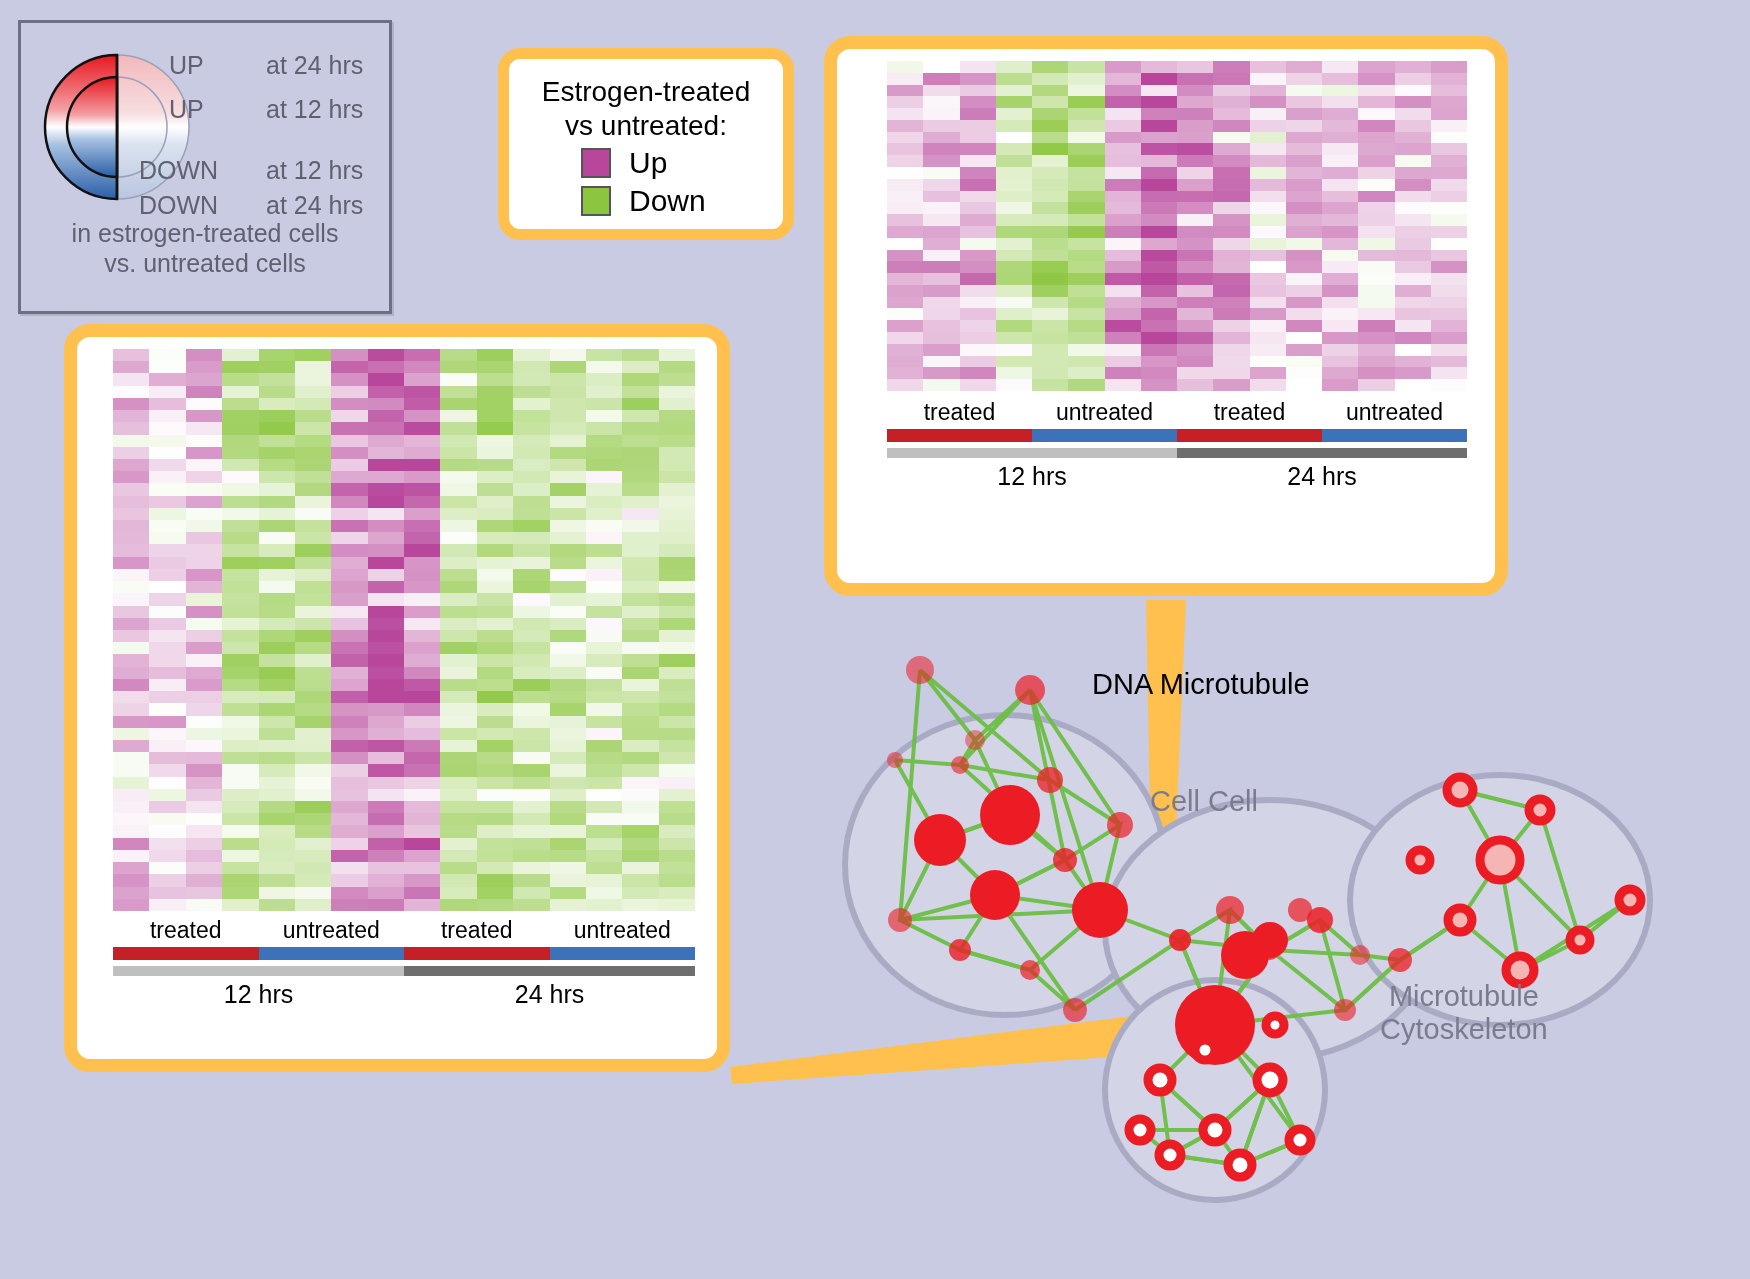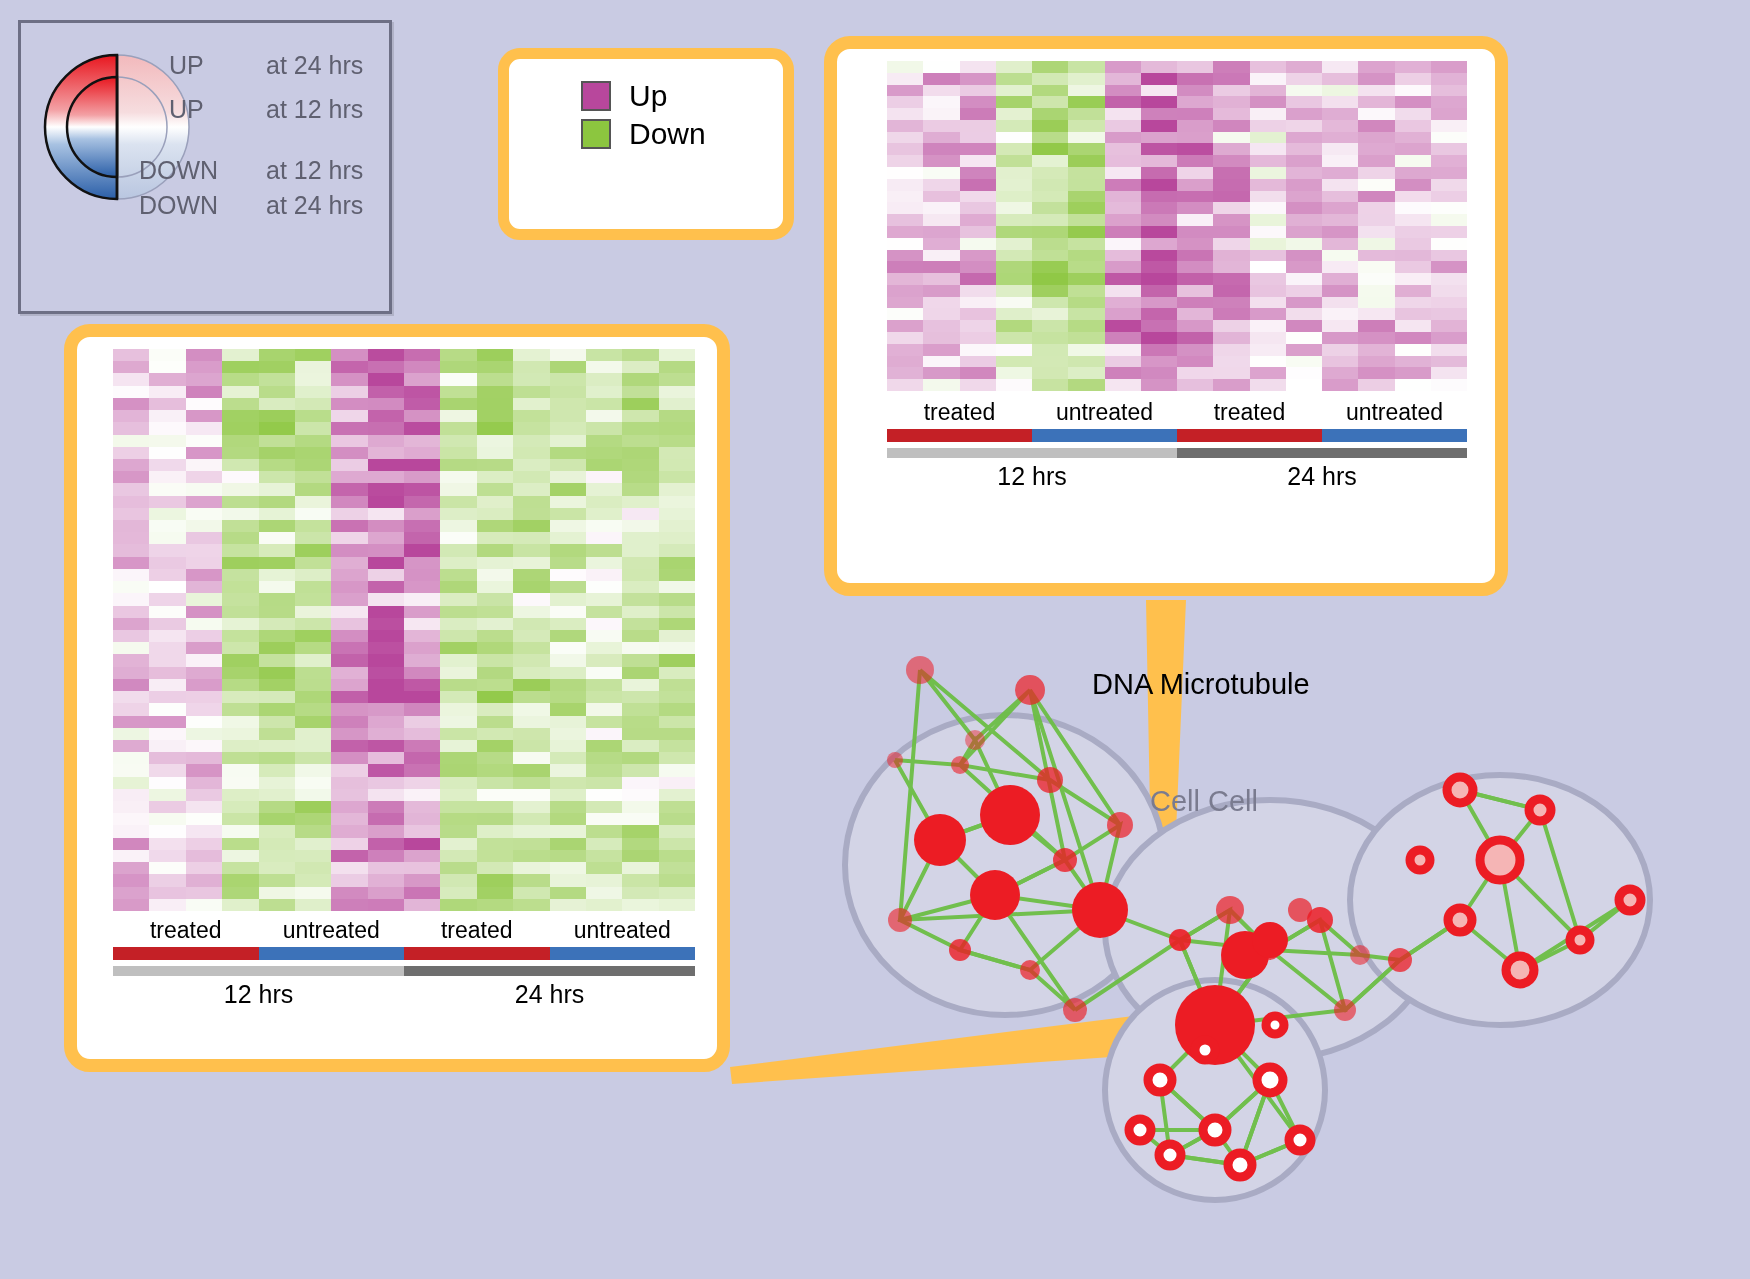--- a/index.html
+++ b/index.html
@@ -117,6 +117,10 @@
 
 <div class="abs" id="estrogen-legend">
   <div class="inner">
+    <div class="est-title">
+      <div>Estrogen-treated</div>
+      <div>vs untreated:</div>
+    </div>
     <div class="est-item">
       <span class="swatch" id="sw-up" style="background: rgb(184, 71, 156);"></span>
       <span>Up</span>

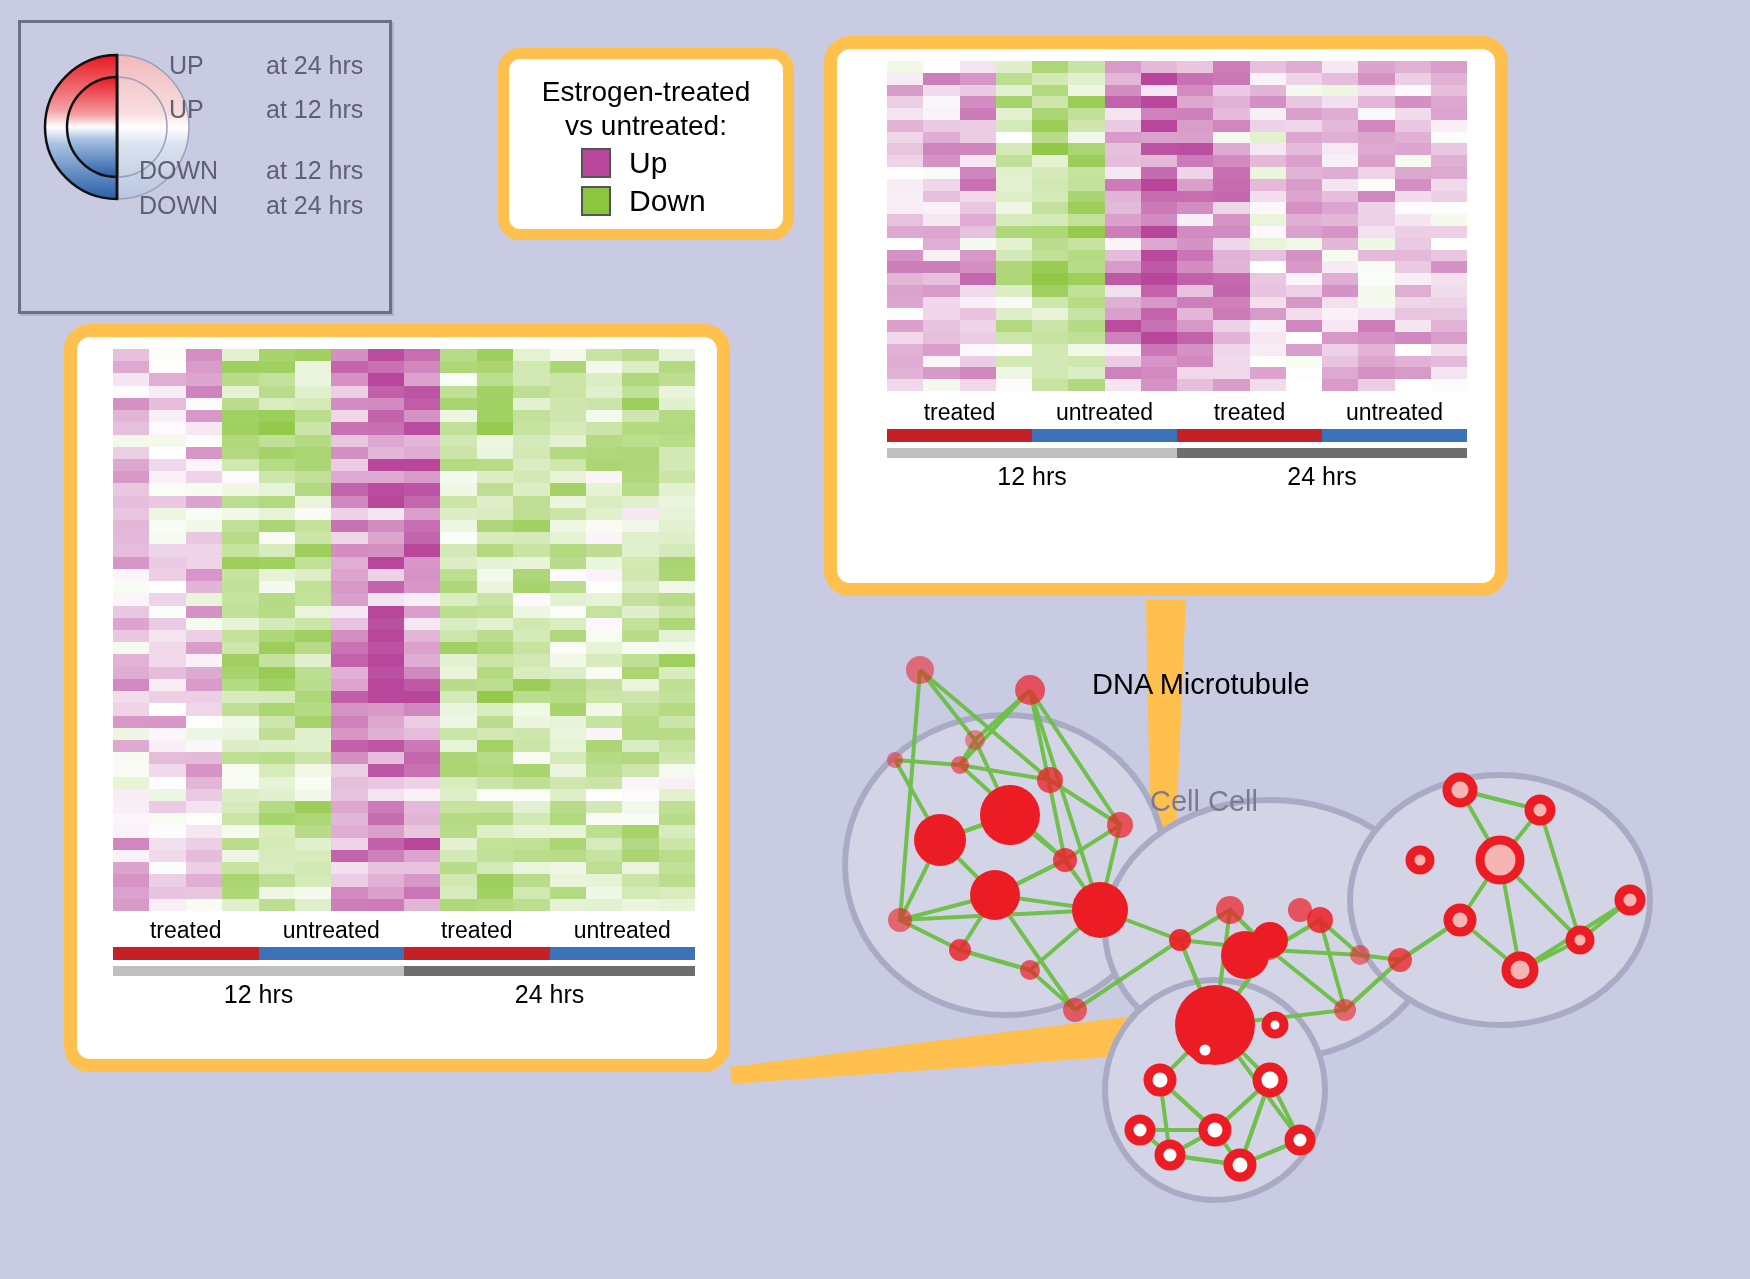--- a/index.html
+++ b/index.html
@@ -113,6 +113,10 @@
     <span>at 24 hrs</span>
   </div>
 
+  <div id="legend-footer">
+    <div>in estrogen-treated cells</div>
+    <div>vs. untreated cells</div>
+  </div>
 </div>
 
 <div class="abs" id="estrogen-legend">

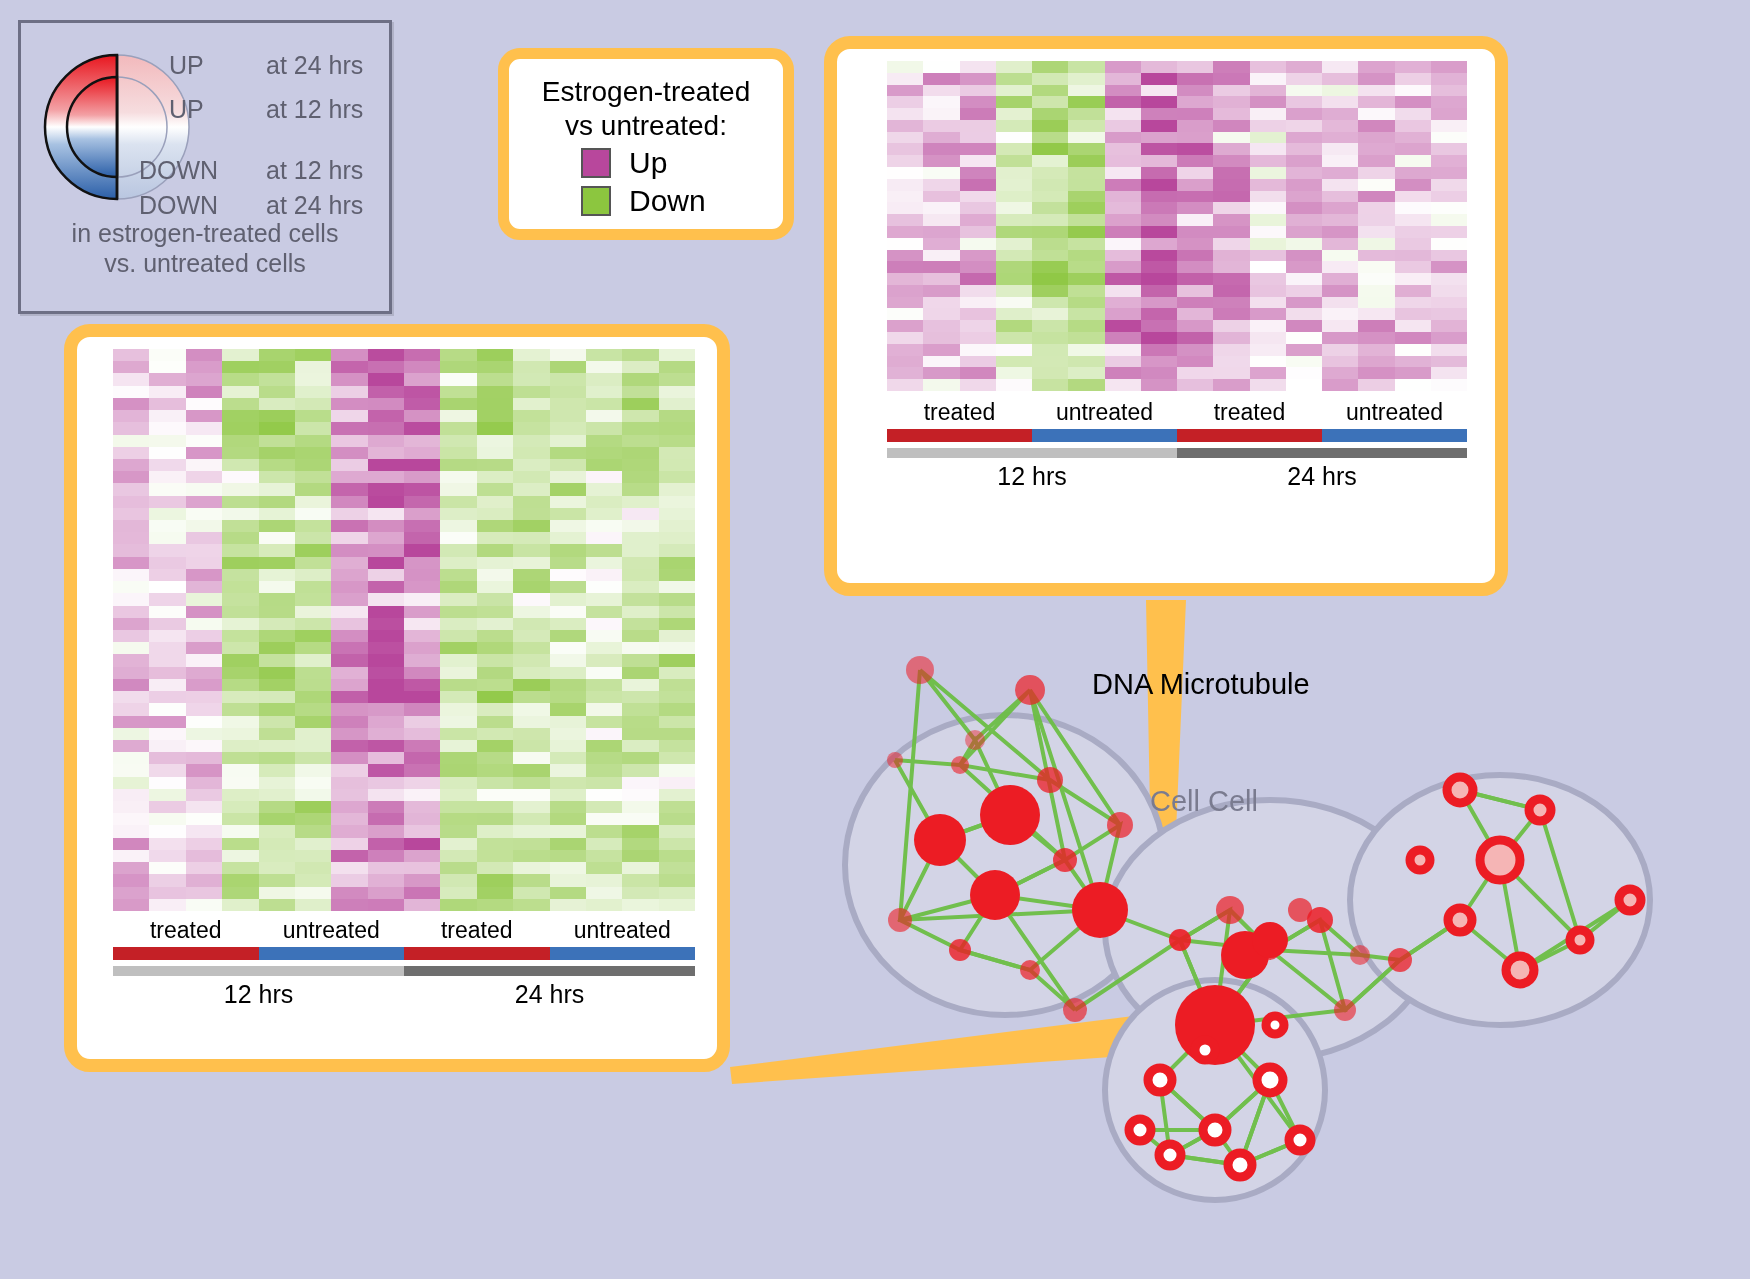--- a/index.html
+++ b/index.html
@@ -234,6 +234,10 @@
 
   <div class="netlabel" style="left:292px;top:58px;font-size:29px;color:#000;">DNA Microtubule</div>
   <div class="netlabel" style="left:350px;top:175px;font-size:29px;color:#7a7b8f;">Cell Cell</div>
+  <div class="netlabel" style="left:580px;top:370px;font-size:29px;color:#7a7b8f;line-height:1.15;text-align:center;">
+    <div>Microtubule</div>
+    <div>Cytoskeleton</div>
+  </div>
 </div>
 
 <div class="abs panel" id="panel-rep" style="left:824px;top:36px;width:684px;height:560px;">

